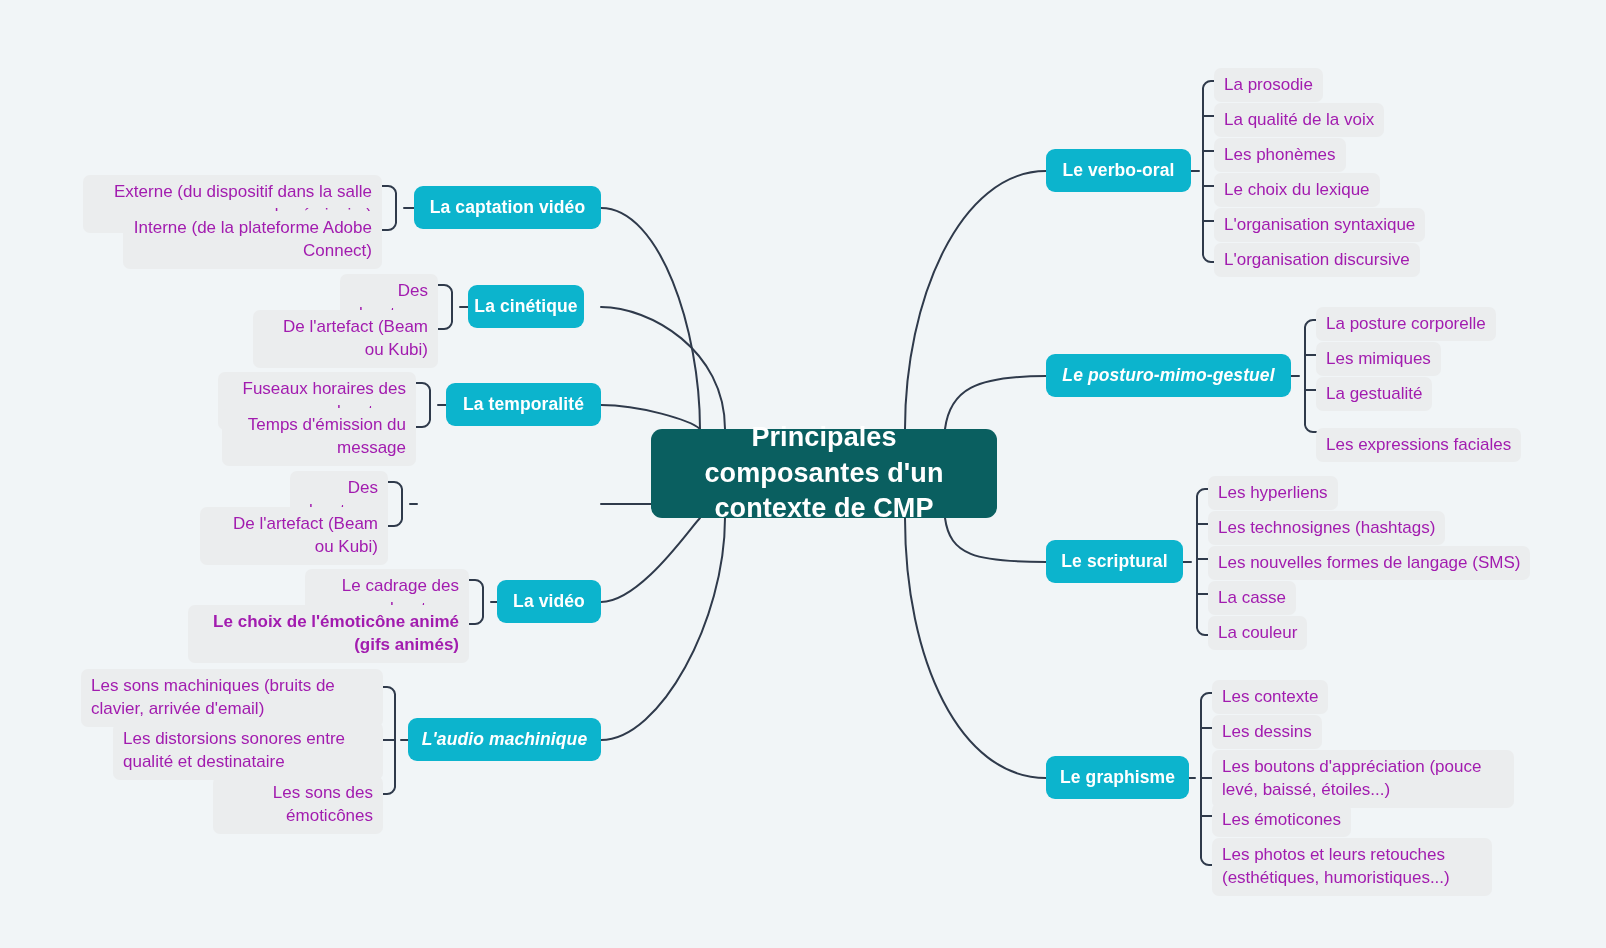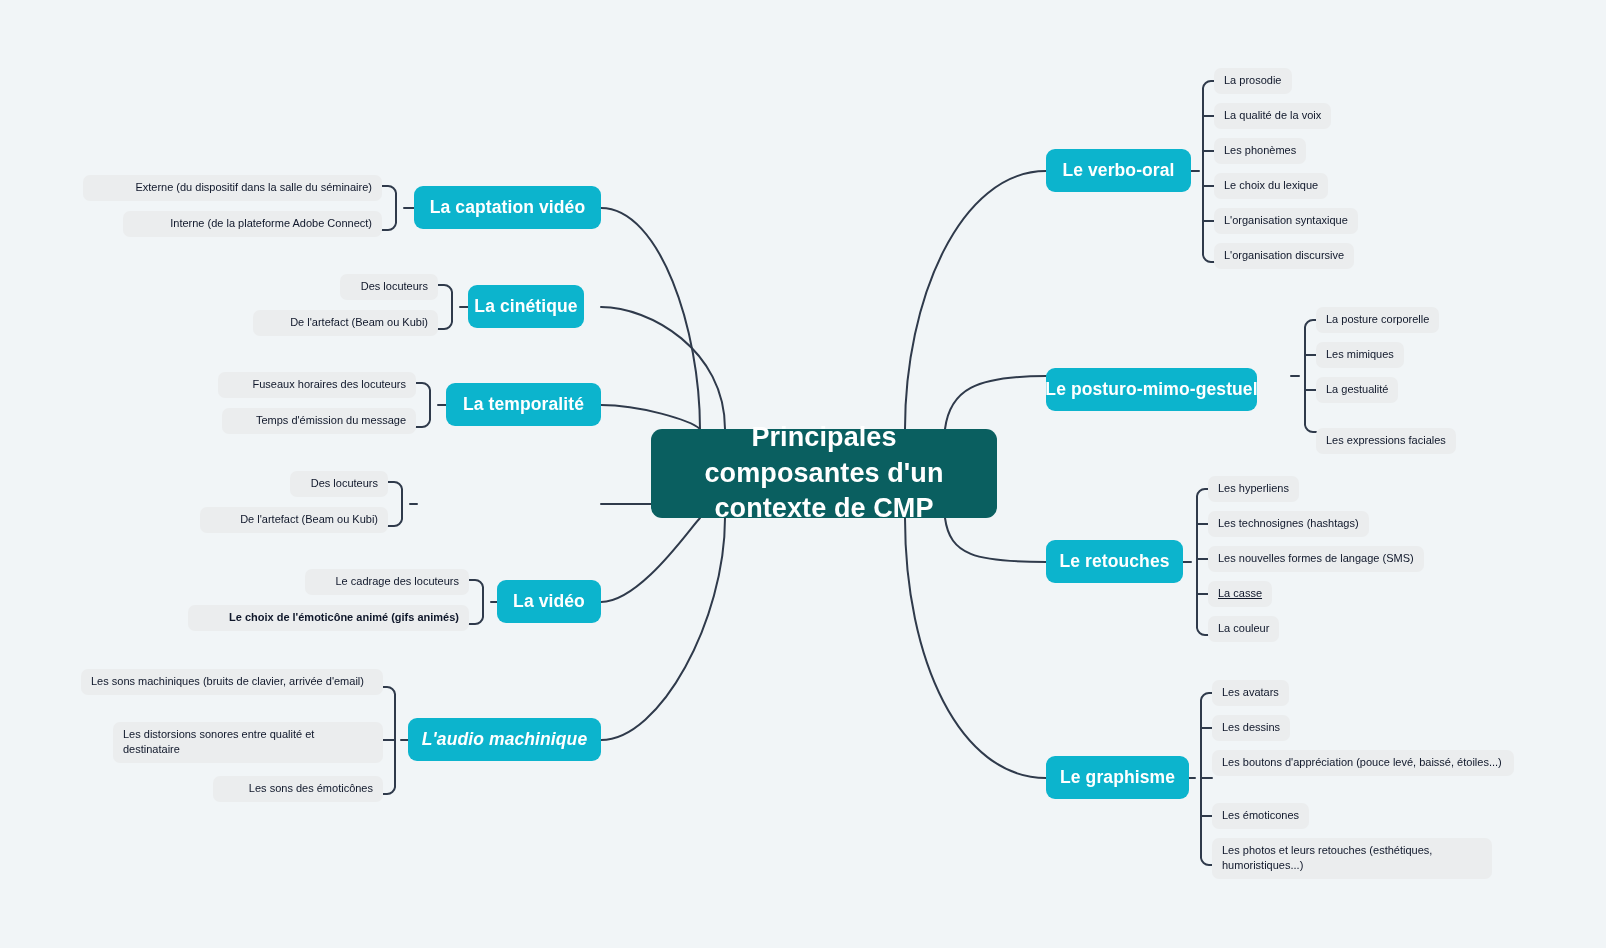--- a/index.html
+++ b/index.html
@@ -54,8 +54,8 @@
   .leaf-node {
     position: absolute;
     background: #ebedee;
-    color: #0f172a;
-    font-size: 11px;
+    color: #a21caf;
+    font-size: 17px;
     line-height: 1.38;
     padding: 5px 10px 6px 10px;
     border-radius: 7px;

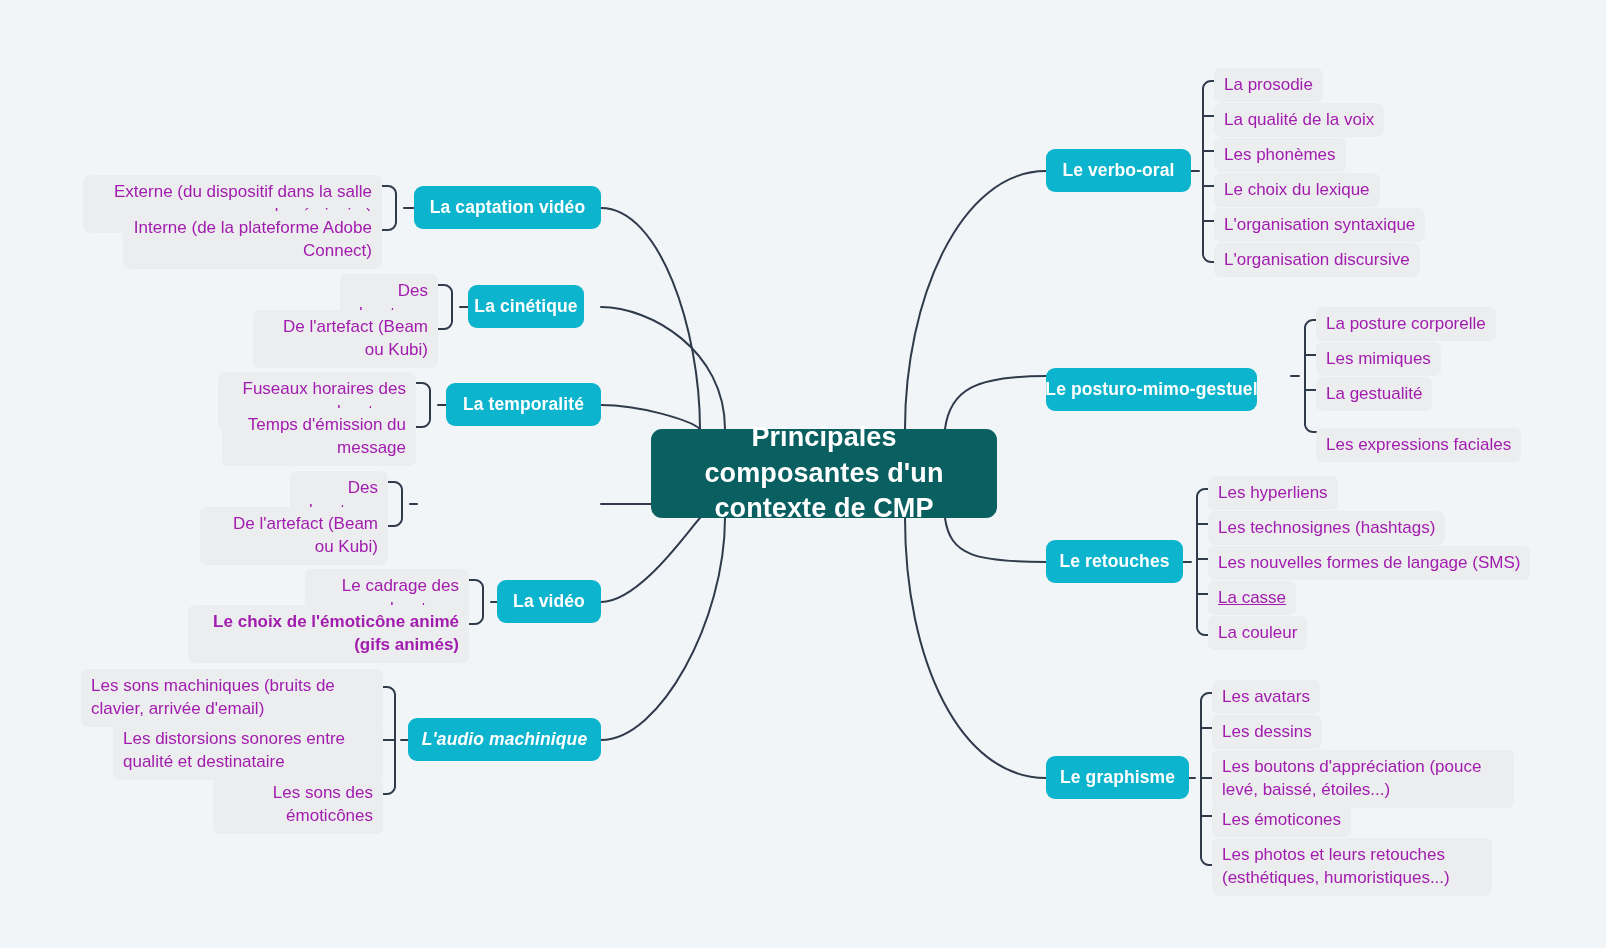--- a/index.html
+++ b/index.html
@@ -163,7 +163,7 @@
   <div class="node branch-node" style="left:1046px; top:149px; width:145px; height:43px;">
     <span>Le verbo-oral</span>
   </div>
-  <div class="node branch-node" style="left:1046px; top:368px; width:211px; height:43px;">
+  <div class="node branch-node" style="left:1046px; top:354px; width:245px; height:43px;font-style:italic;">
     <span>Le posturo-mimo-gestuel</span>
   </div>
   <div class="node branch-node" style="left:1046px; top:540px; width:137px; height:43px;">

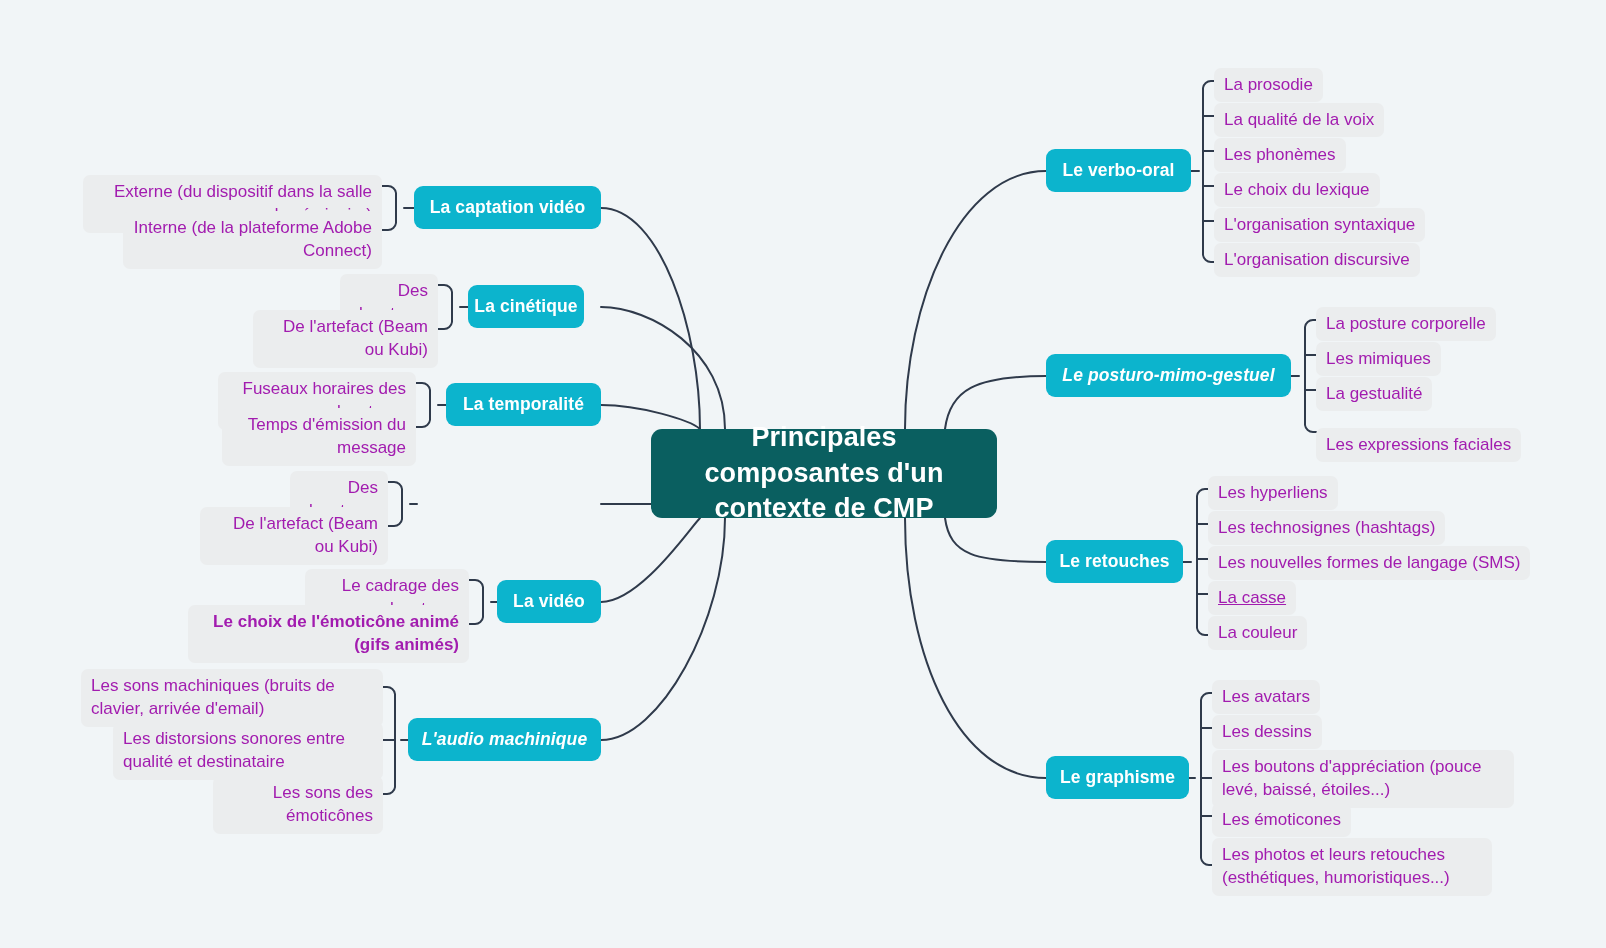--- a/index.html
+++ b/index.html
@@ -167,7 +167,7 @@
     <span>Le posturo-mimo-gestuel</span>
   </div>
   <div class="node branch-node" style="left:1046px; top:540px; width:137px; height:43px;">
-    <span>Le retouches</span>
+    <span>Le scriptural</span>
   </div>
   <div class="node branch-node" style="left:1046px; top:756px; width:143px; height:43px;">
     <span>Le graphisme</span>

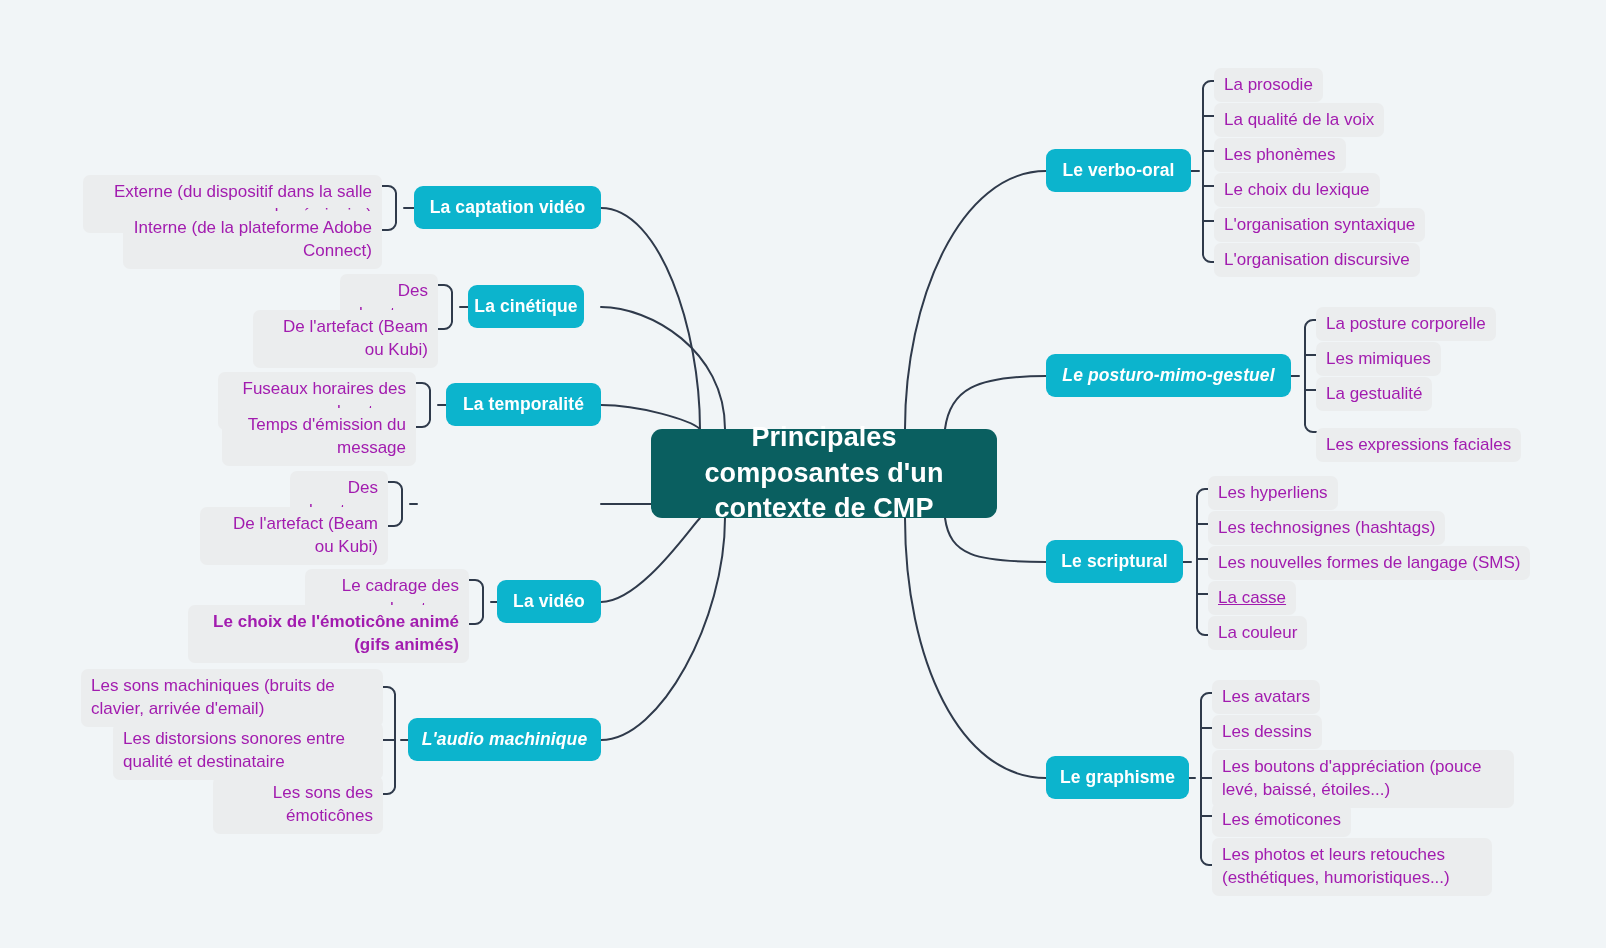--- a/index.html
+++ b/index.html
@@ -259,7 +259,7 @@
   <div class="leaf-node leaf-right" style="left:1208px; top:546px;">
     <span>Les nouvelles formes de langage (SMS)</span>
   </div>
-  <div class="leaf-node leaf-right" style="left:1208px; top:581px;text-decoration:underline;">
+  <div class="leaf-node leaf-right" style="left:1208px; top:581px;">
     <span>La casse</span>
   </div>
   <div class="leaf-node leaf-right" style="left:1208px; top:616px;">

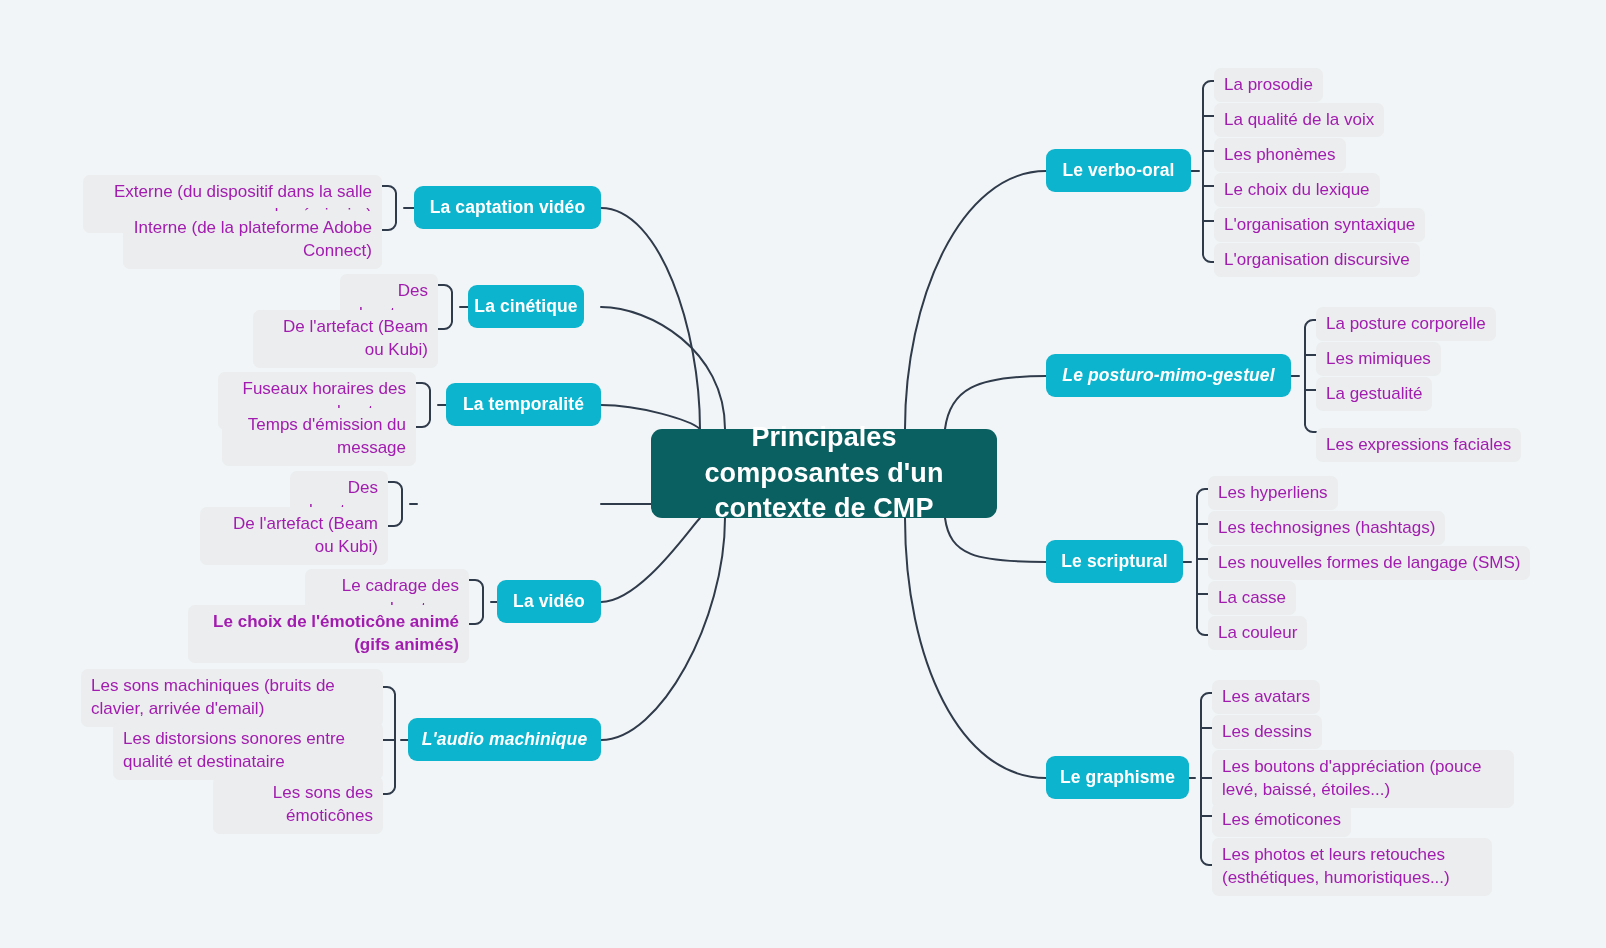--- a/index.html
+++ b/index.html
@@ -267,7 +267,7 @@
   </div>
 
   <div class="leaf-node leaf-right" style="left:1212px; top:680px;">
-    <span>Les avatars</span>
+    <span>Les contexte</span>
   </div>
   <div class="leaf-node leaf-right" style="left:1212px; top:715px;">
     <span>Les dessins</span>

